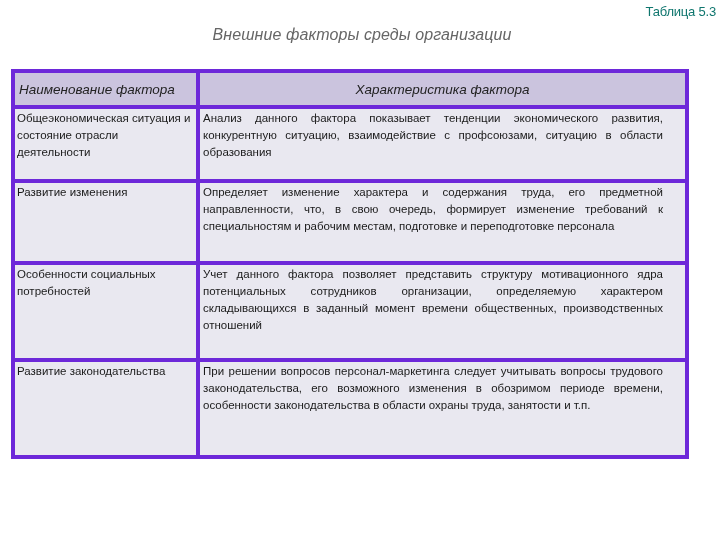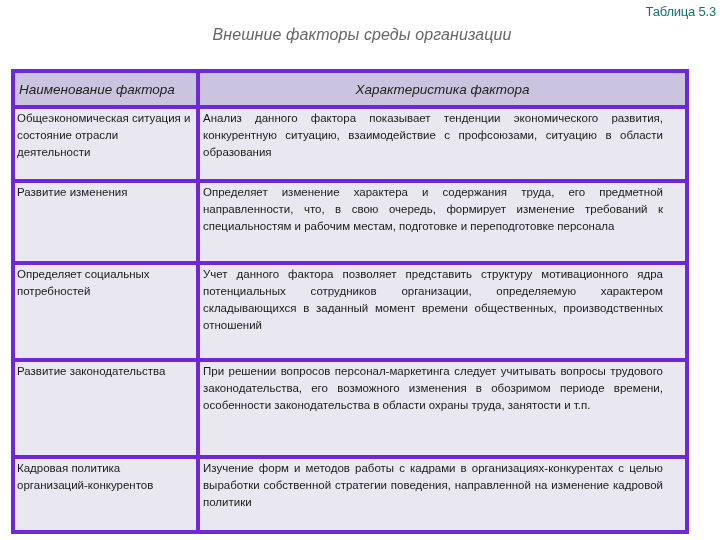--- a/index.html
+++ b/index.html
@@ -113,7 +113,7 @@
       <td class="desc">Определяет изменение характера и содержания труда, его предметной направленности, что, в свою очередь, формирует изменение требований к специальностям и рабочим местам, подготовке и переподготовке персонала</td>
     </tr>
     <tr class="r3">
-      <td class="name">Определяет социальных потребностей</td>
+      <td class="name">Особенности социальных потребностей</td>
       <td class="desc">Учет данного фактора позволяет представить структуру мотивационного ядра потенциальных сотрудников организации, определяемую характером складывающихся в заданный момент времени общественных, производственных отношений</td>
     </tr>
     <tr class="r4">

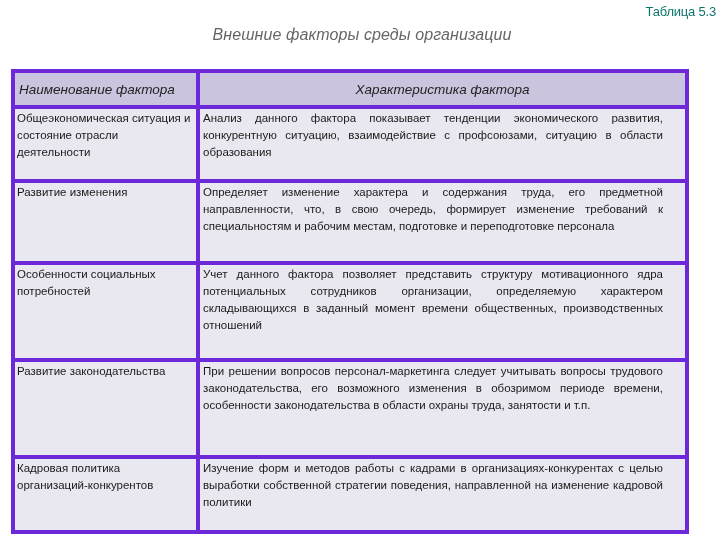--- a/index.html
+++ b/index.html
@@ -120,10 +120,6 @@
       <td class="name">Развитие законодательства</td>
       <td class="desc">При решении вопросов персонал-маркетинга следует учитывать вопросы трудового законодательства, его возможного изменения в обозримом периоде времени, особенности законодательства в области охраны труда, занятости и т.п.</td>
     </tr>
-    <tr class="r5">
-      <td class="name">Кадровая политика организаций-конкурентов</td>
-      <td class="desc">Изучение форм и методов работы с кадрами в организациях-конкурентах с целью выработки собственной стратегии поведения, направленной на изменение кадровой политики</td>
-    </tr>
   </tbody>
 </table>
 

